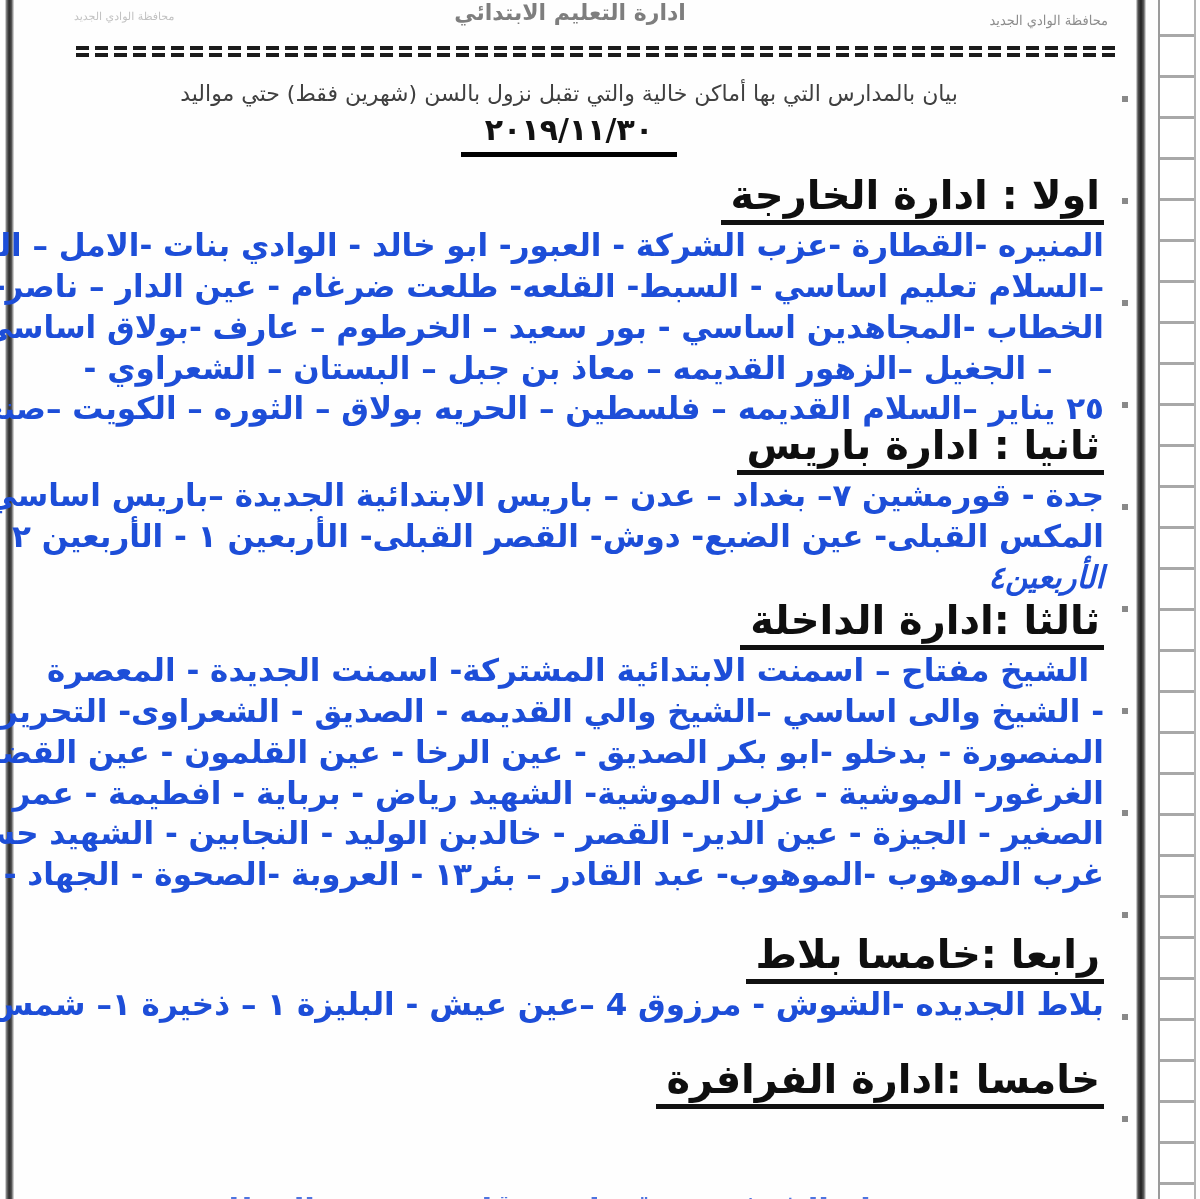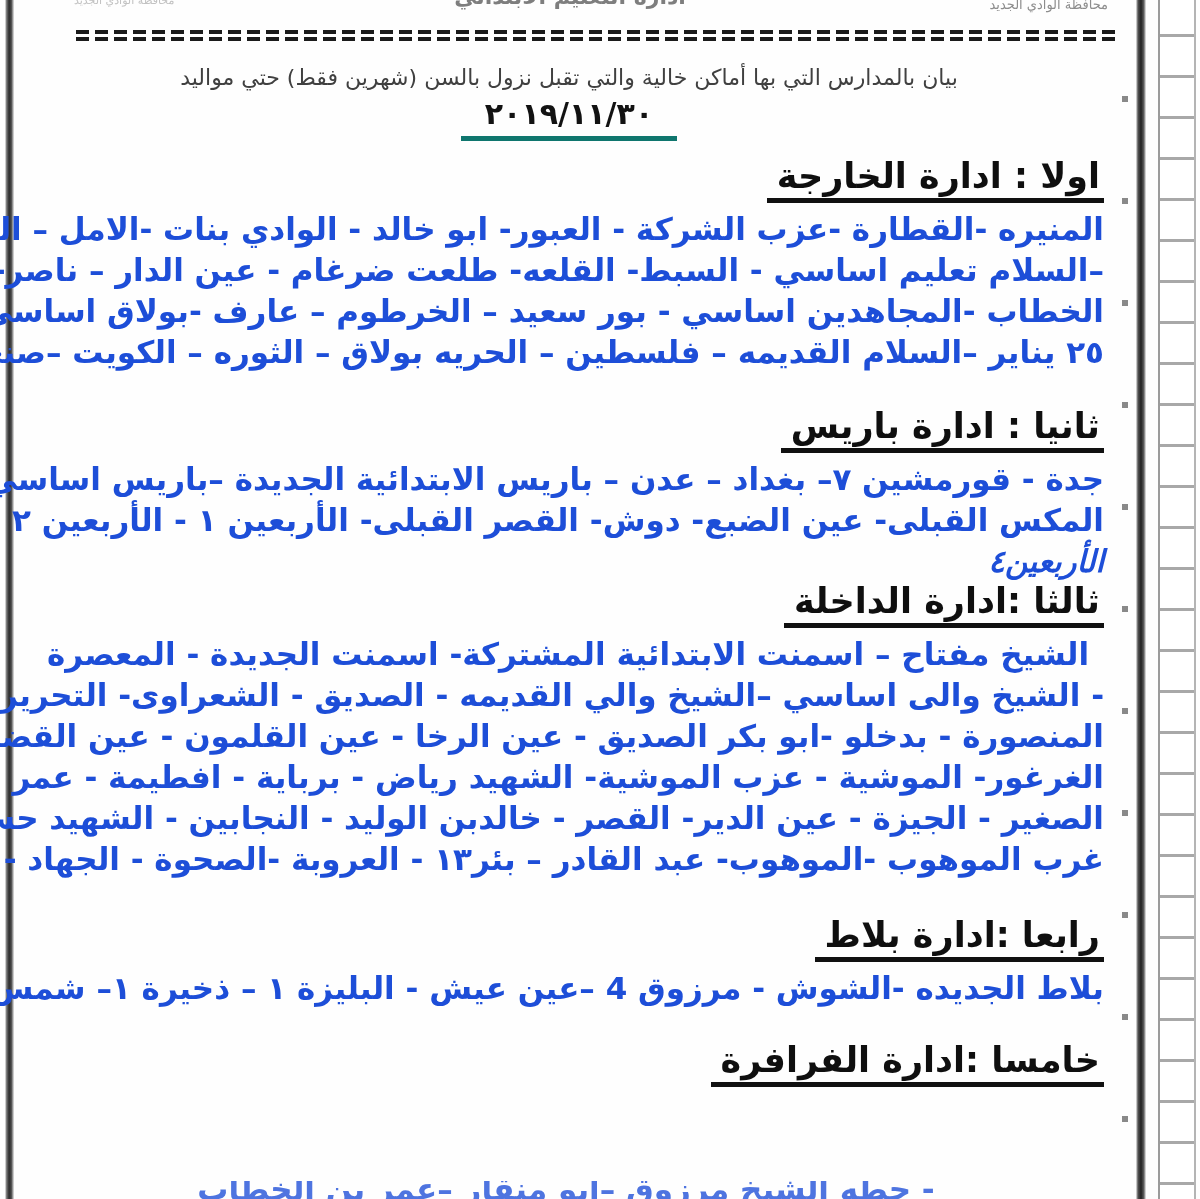--- a/index.html
+++ b/index.html
@@ -60,7 +60,7 @@
   .content {
     position: absolute;
     left: 18px;
-    top: 0;
+    top: 16px;
     width: 1104px;
     height: 927px;
   }

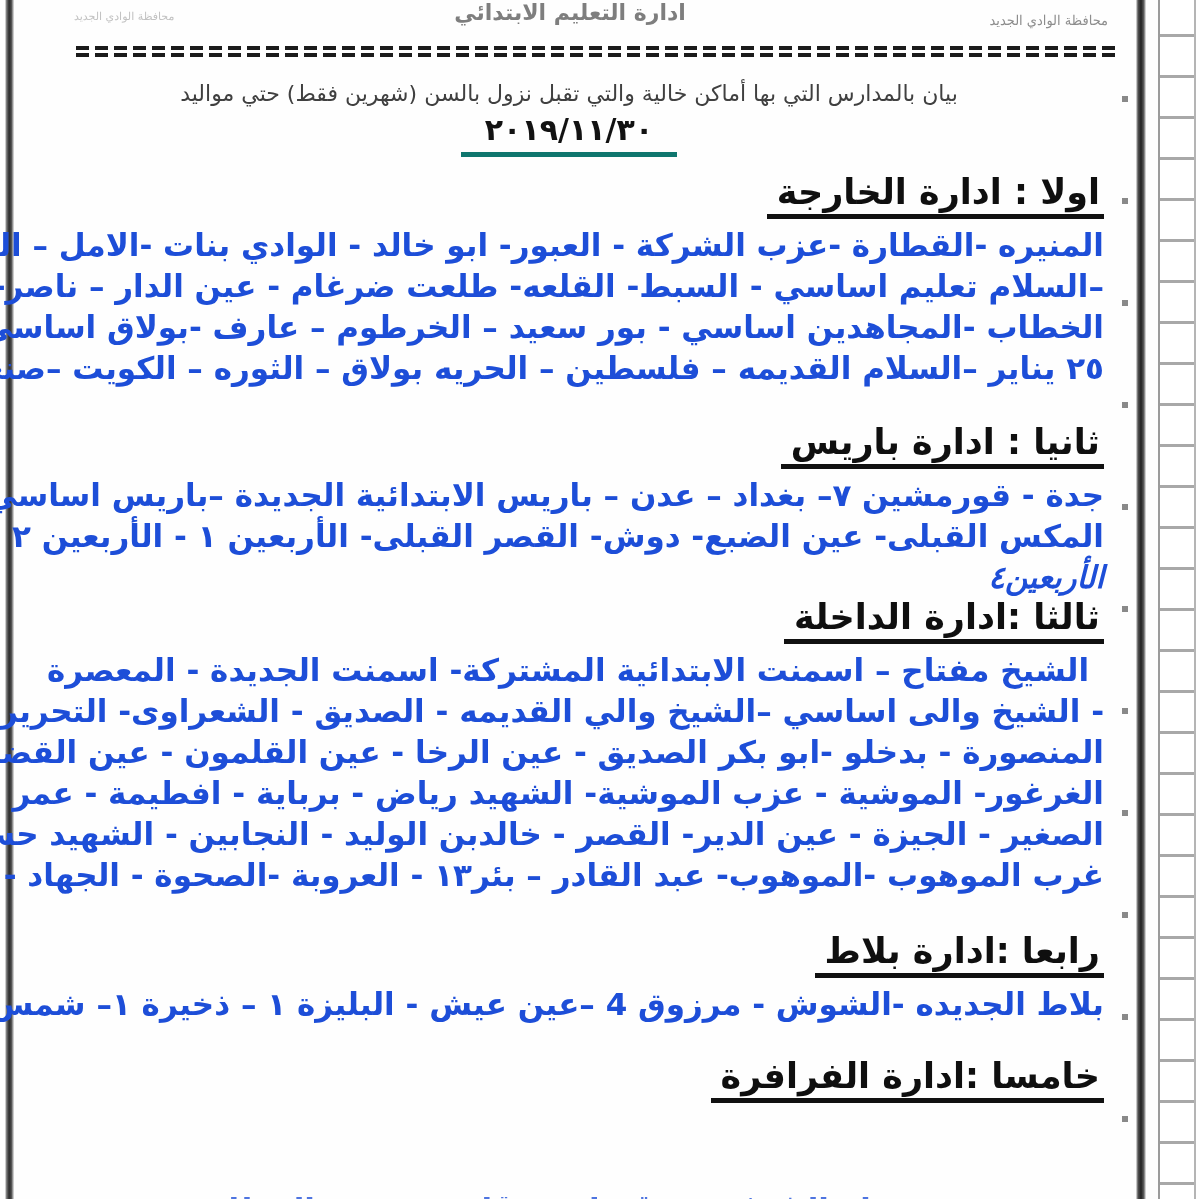--- a/index.html
+++ b/index.html
@@ -129,7 +129,7 @@
     font-weight: bold;
     color: #121212;
     line-height: 1.3;
-    border-bottom: 5px solid #0f766e;
+    border-bottom: 5px solid #000000;
     padding: 0 24px 3px 24px;
     margin-top: 1px;
   }

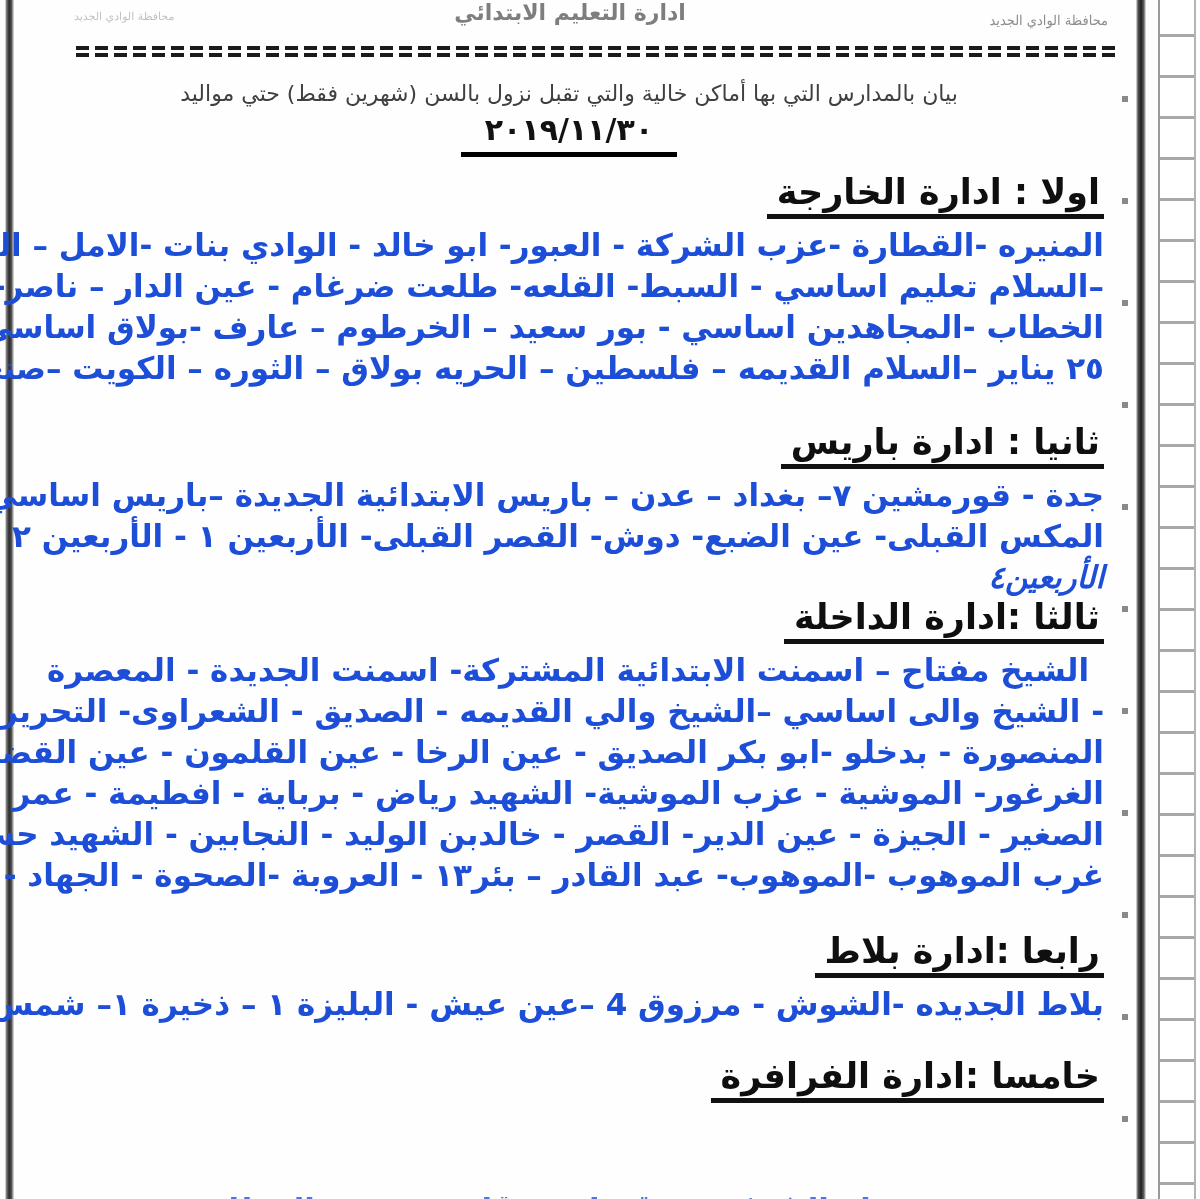--- a/index.html
+++ b/index.html
@@ -143,13 +143,13 @@
   .sec-head-row { text-align: right; }
   .sec-head {
     display: inline-block;
-    font-size: 35px;
+    font-size: 40px;
     font-weight: bold;
     color: #0f0f0f;
     line-height: 1.12;
     border-bottom: 5px solid #111;
     padding: 0 4px 2px 10px;
-    margin-bottom: 6px;
+    margin-bottom: 0;
     white-space: nowrap;
   }
   .sec-body { }

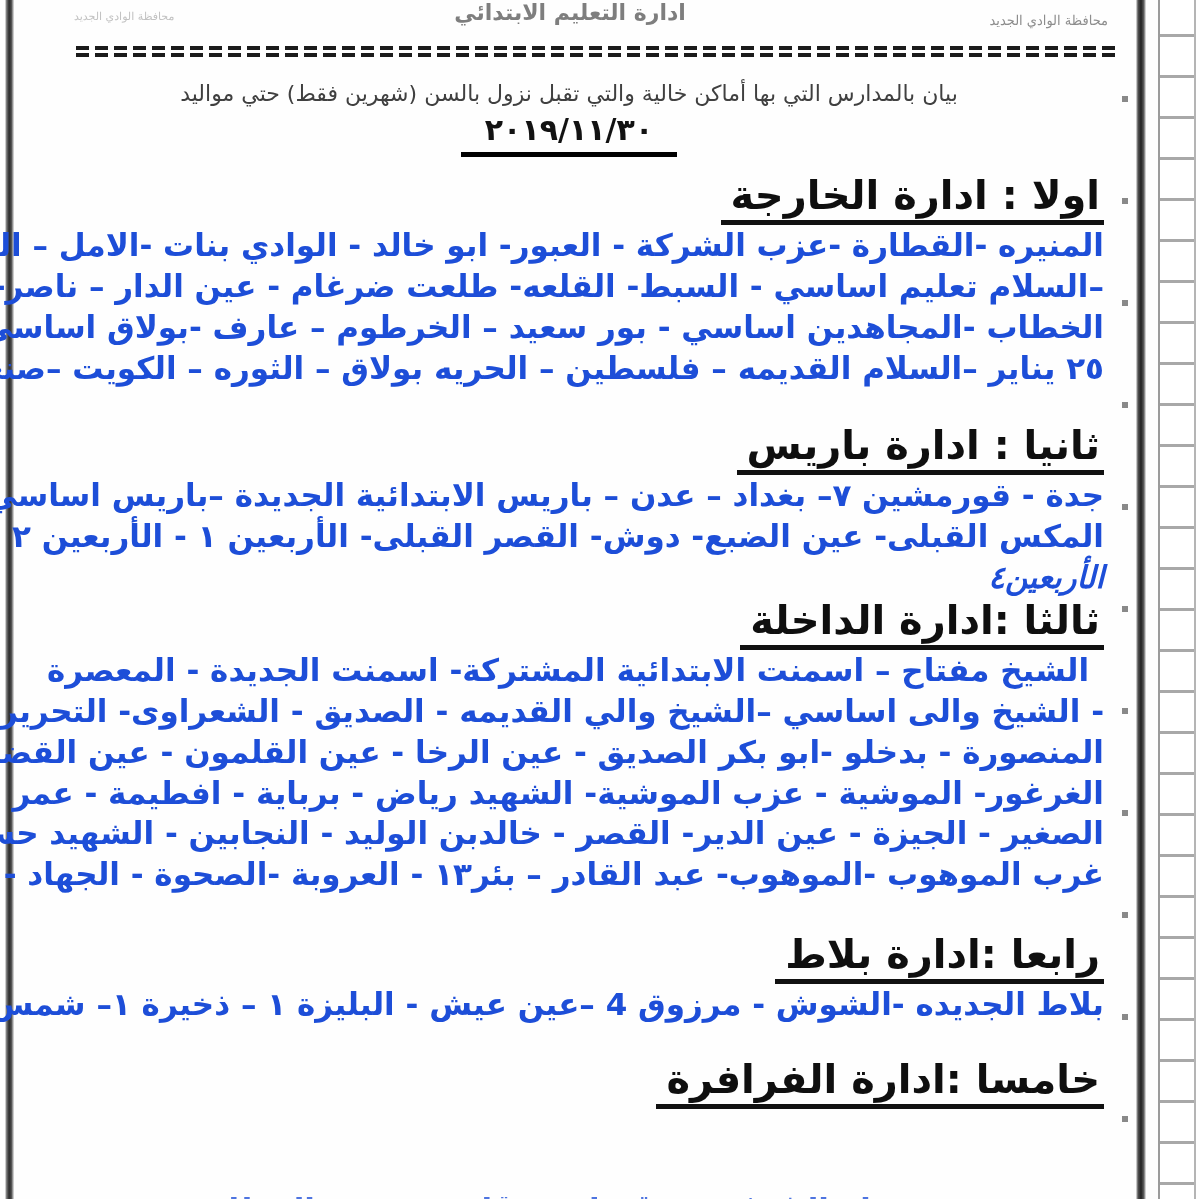--- a/index.html
+++ b/index.html
@@ -210,6 +210,7 @@
             <div class="body-line">المنيره -القطارة -عزب الشركة - العبور- ابو خالد - الوادي بنات -الامل – البنين -٦أكتوبر</div>
             <div class="body-line">–السلام تعليم اساسي -  السبط- القلعه- طلعت ضرغام -  عين الدار – ناصر- النور – عمر بن</div>
             <div class="body-line">الخطاب -المجاهدين اساسي - بور سعيد – الخرطوم – عارف -بولاق اساسي – الجزائر- صلاح الدين</div>
+            <div class="body-line">– الجغيل –الزهور القديمه – معاذ بن جبل – البستان – الشعراوي -</div>
             <div class="body-line">٢٥ يناير –السلام القديمه – فلسطين – الحريه بولاق – الثوره – الكويت –صنعاء –</div>
           </div>
         </div>

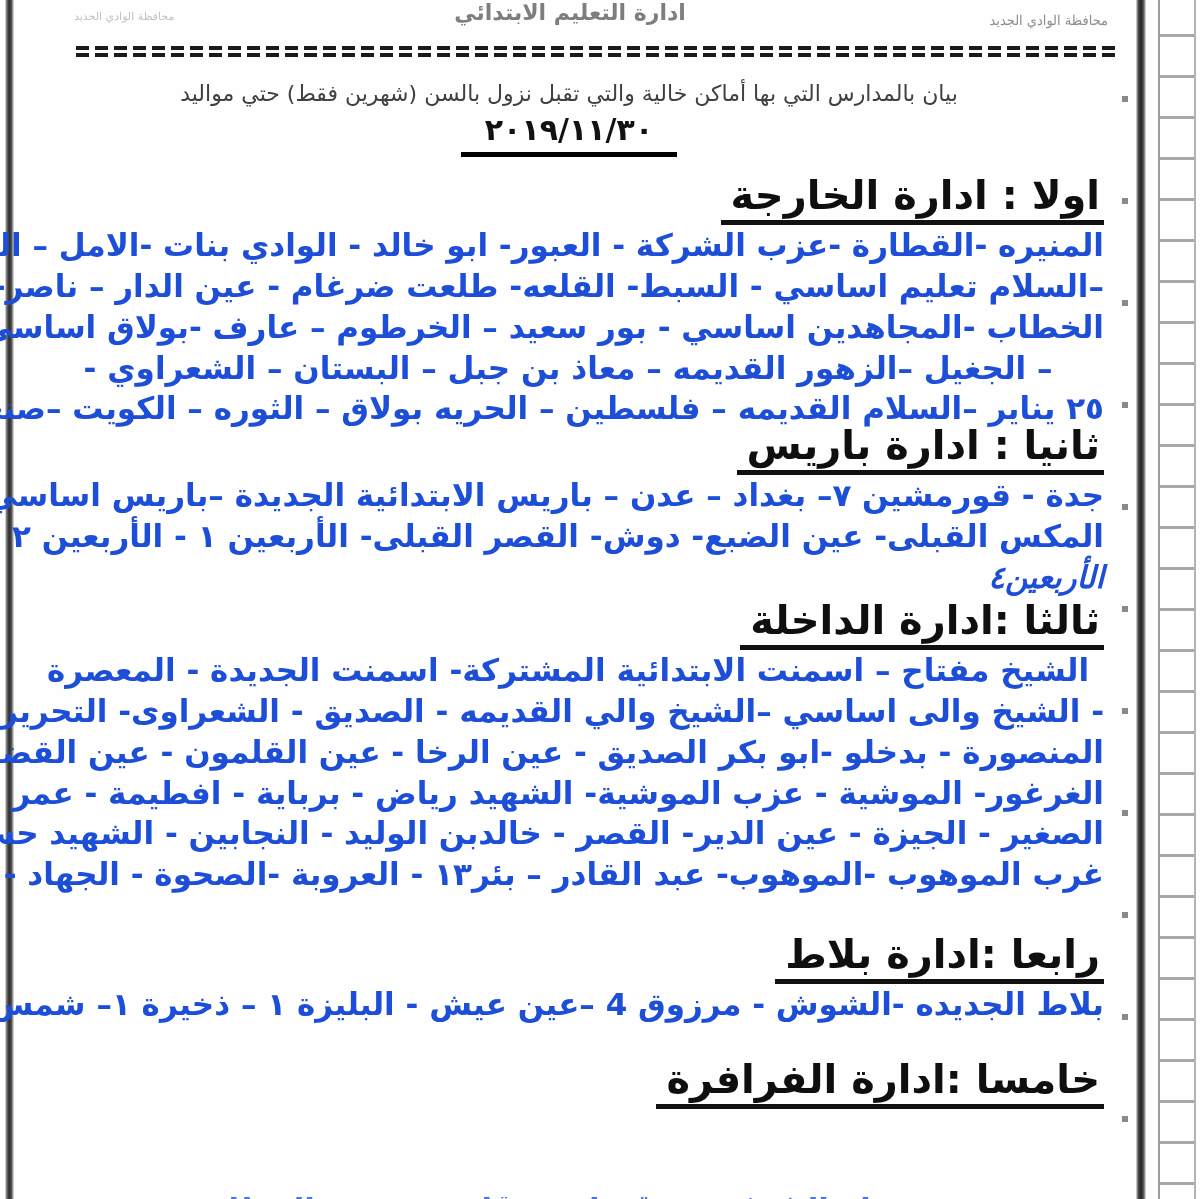--- a/index.html
+++ b/index.html
@@ -234,7 +234,7 @@
           </div>
         </div>
         <div class="section" style="top: 916px;">
-          <div class="sec-head-row"><div class="sec-head">رابعا :ادارة بلاط</div></div>
+          <div class="sec-head-row"><div class="sec-head">رابعا :خامسا بلاط</div></div>
           <div class="sec-body">
             <div class="body-line">بلاط الجديده -الشوش - مرزوق 4 –عين عيش - البليزة ١ – ذخيرة ١– شمس ١- البشندي</div>
           </div>

